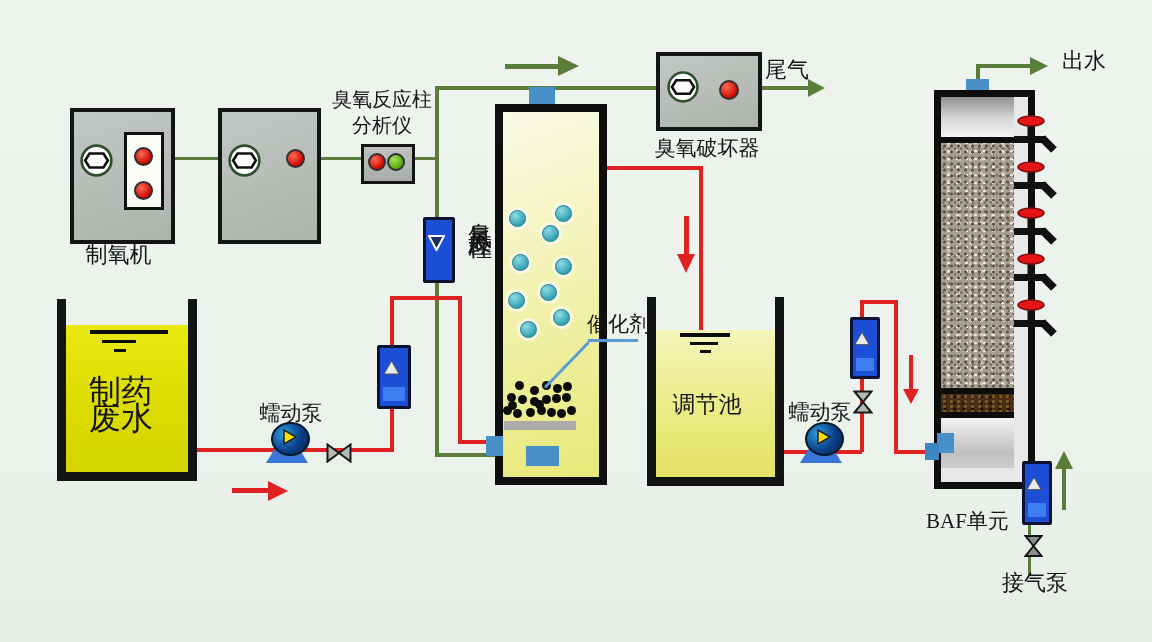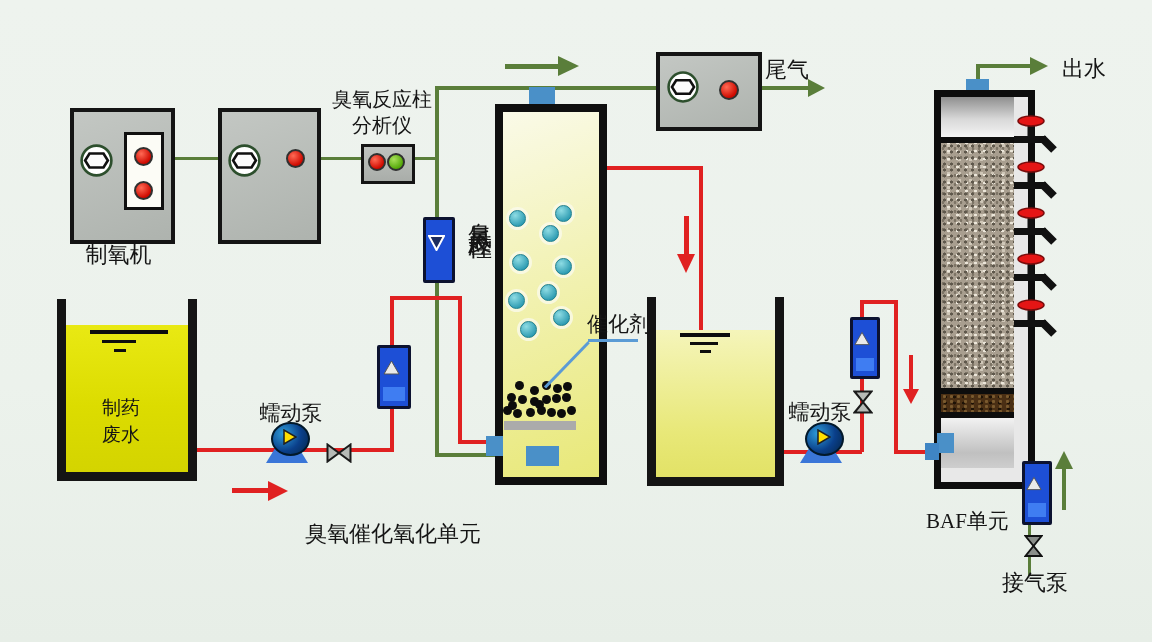--- a/index.html
+++ b/index.html
@@ -288,7 +288,7 @@
 
   <div class="lbl" style="left:305px;top:519px;font-size:22px">臭氧催化氧化单元</div>
   <div class="lbl" style="left:926px;top:507px;font-size:21px">BAF单元</div>
-  <div class="lbl" style="left:1062px;top:54px;font-size:22px">出水</div>
+  <div class="lbl" style="left:1062px;top:46px;font-size:22px">出水</div>
   <div class="lbl" style="left:1002px;top:568px;font-size:22px">接气泵</div>
 
 </div>

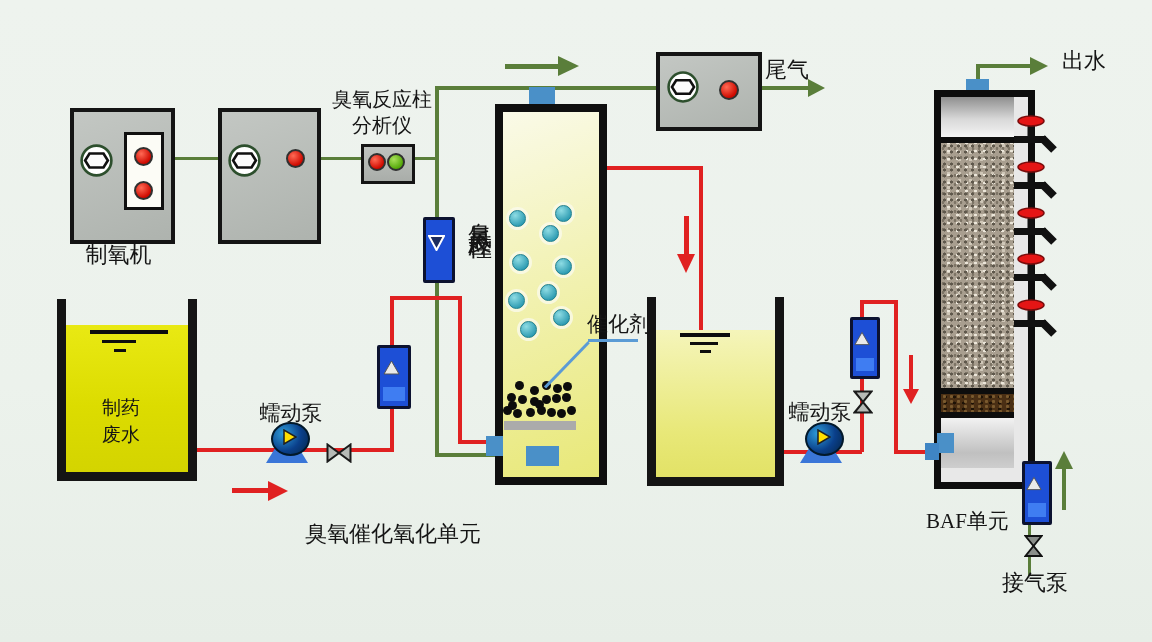--- a/index.html
+++ b/index.html
@@ -125,6 +125,7 @@
     <polygon points="7,20 12,12 28,12 33,20 28,28 12,28" fill="#fbfbfb" stroke="#101010" stroke-width="3"></polygon>
   </svg>
   <div class="lamp lamp-red" style="left:719px;top:80px;width:16px;height:16px"></div>
+  <div class="lbl ctr" style="left:648px;top:134px;width:118px;font-size:21px">臭氧破坏器</div>
   <div class="lbl" style="left:765px;top:55px;font-size:22px">尾气</div>
 
   <div class="tank" style="left:57px;top:299px;width:122px;height:173px">

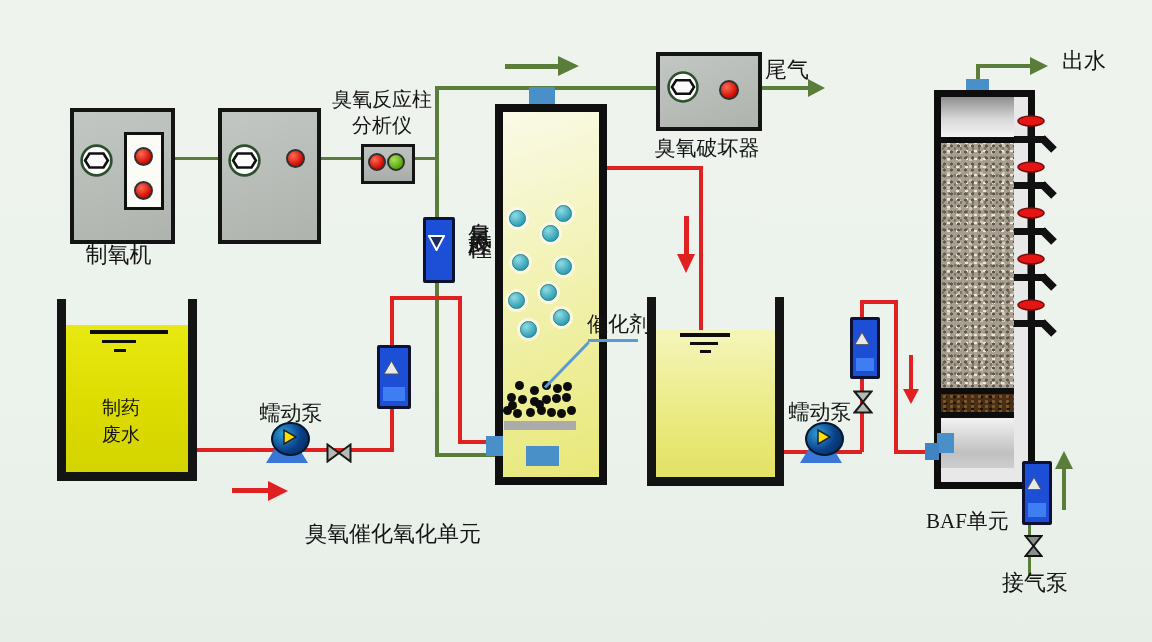--- a/index.html
+++ b/index.html
@@ -134,7 +134,7 @@
   <div class="wsline" style="left:90px;top:330px;width:78px"></div>
   <div class="wsline" style="left:102px;top:340px;width:34px;height:3px"></div>
   <div class="wsline" style="left:114px;top:349px;width:12px;height:3px"></div>
-  <div class="lbl ctr" style="left:71px;top:394px;width:100px;font-size:19px;line-height:27px">
+  <div class="lbl ctr" style="left:71px;top:378px;width:100px;font-size:32px;line-height:27px">
       <div>制药</div>
       <div>废水</div>
     </div>

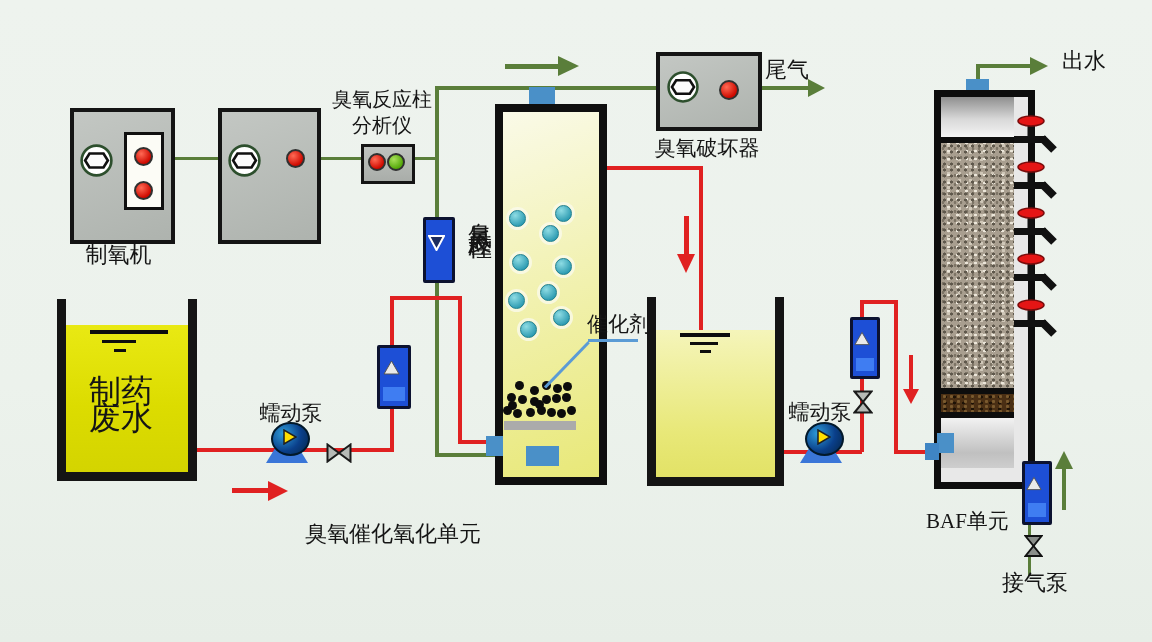--- a/index.html
+++ b/index.html
@@ -212,6 +212,7 @@
   <div class="wsline" style="left:680px;top:333px;width:50px"></div>
   <div class="wsline" style="left:690px;top:342px;width:28px;height:3px"></div>
   <div class="wsline" style="left:700px;top:350px;width:11px;height:3px"></div>
+  <div class="lbl ctr" style="left:657px;top:389px;width:100px;font-size:23px">调节池</div>
 
   <div class="pumpb" style="left:800px;top:448px;width:42px;height:15px"></div>
   <div class="pumpc" style="left:805px;top:422px;width:35px;height:30px"></div>

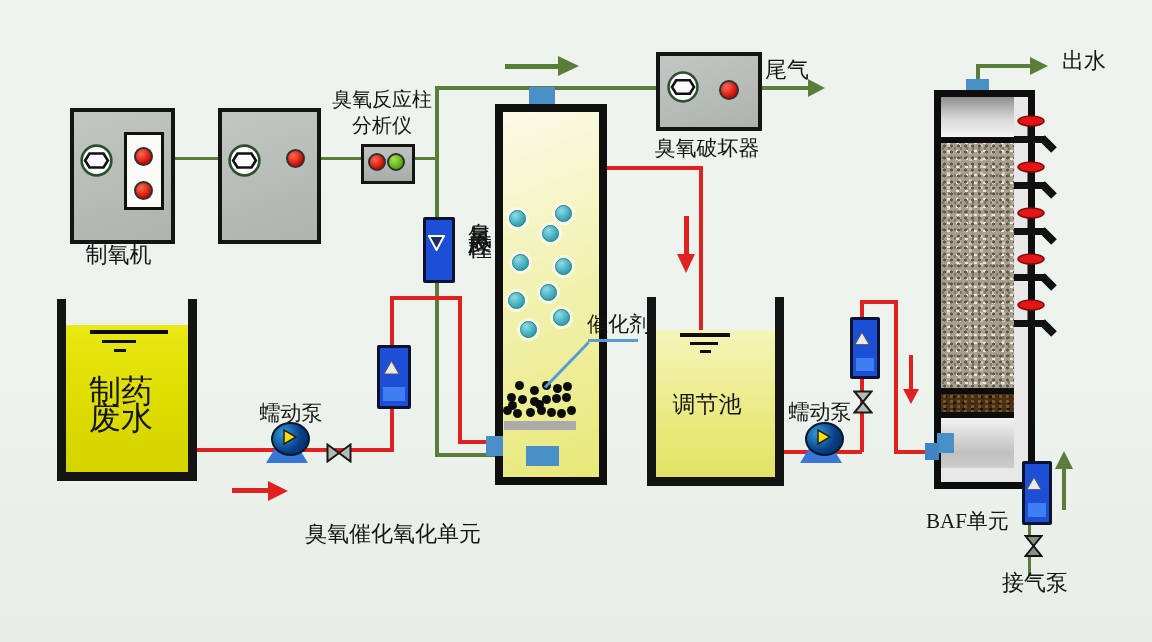--- a/index.html
+++ b/index.html
@@ -288,7 +288,6 @@
     <polygon points="1.5,22.5 10,12 18.5,22.5" fill="#8a8e8a" stroke="#111" stroke-width="2"></polygon>
   </svg>
 
-  <div class="lbl" style="left:305px;top:519px;font-size:22px">臭氧催化氧化单元</div>
   <div class="lbl" style="left:926px;top:507px;font-size:21px">BAF单元</div>
   <div class="lbl" style="left:1062px;top:46px;font-size:22px">出水</div>
   <div class="lbl" style="left:1002px;top:568px;font-size:22px">接气泵</div>

